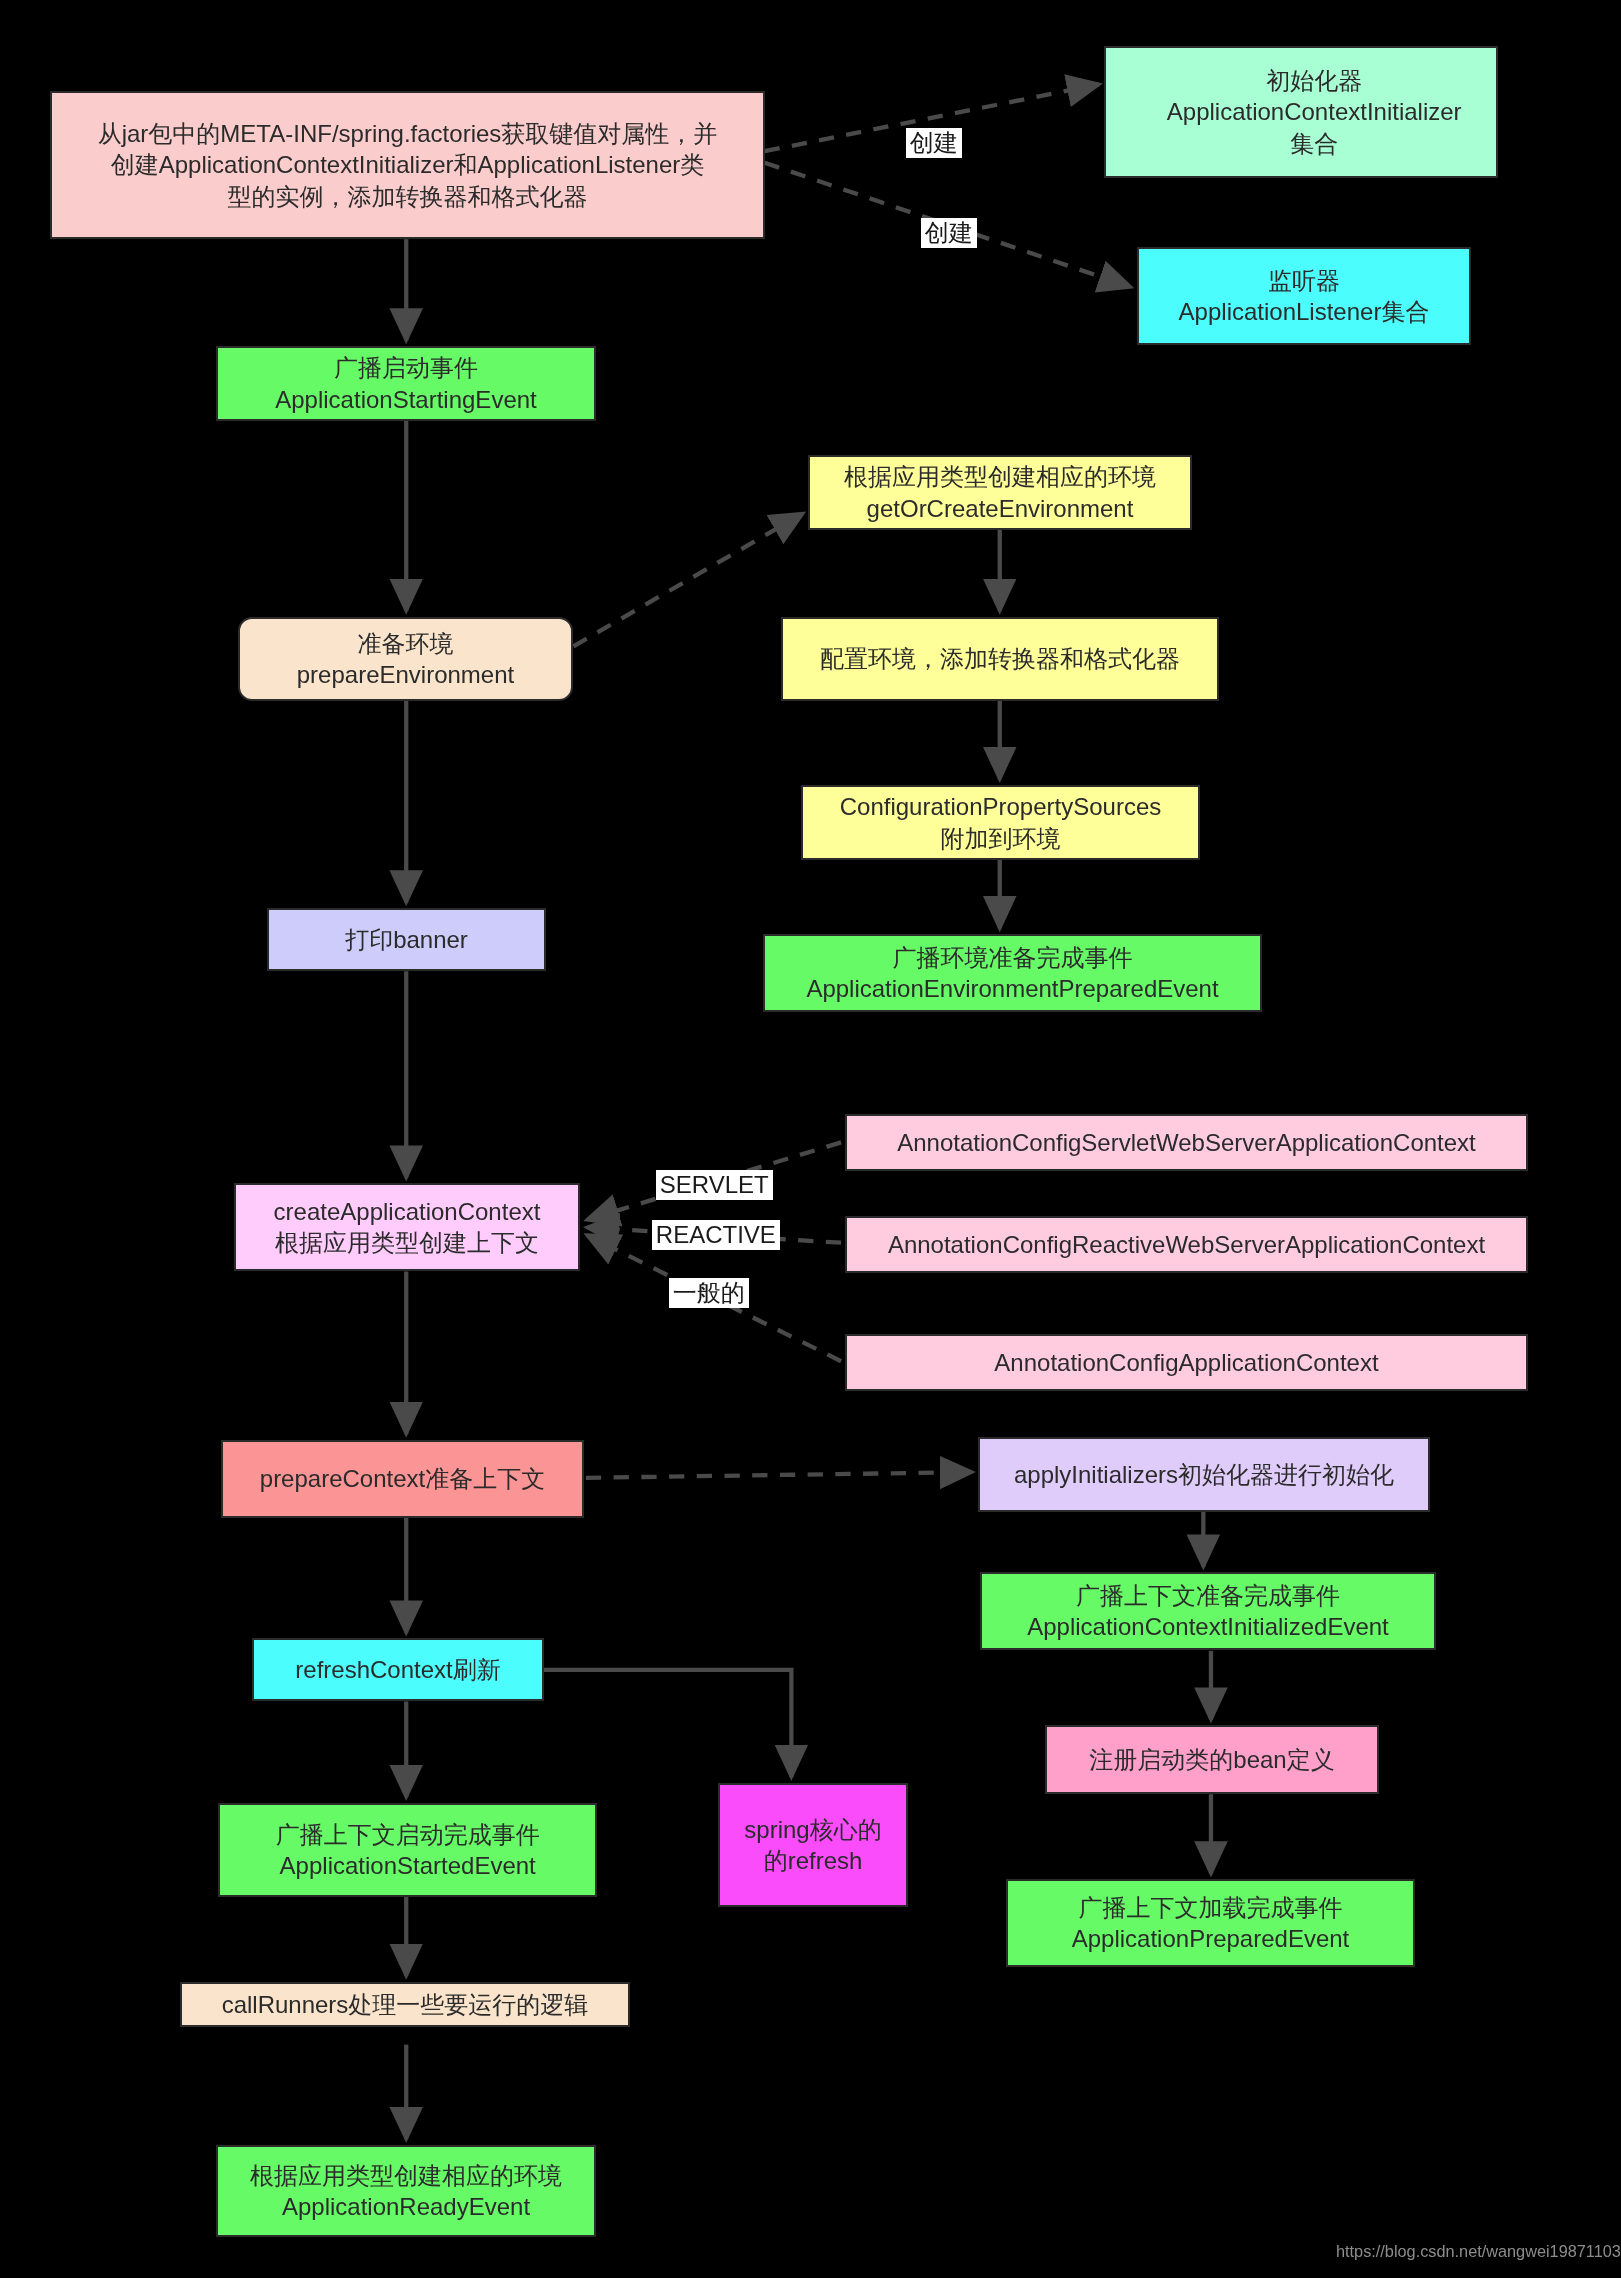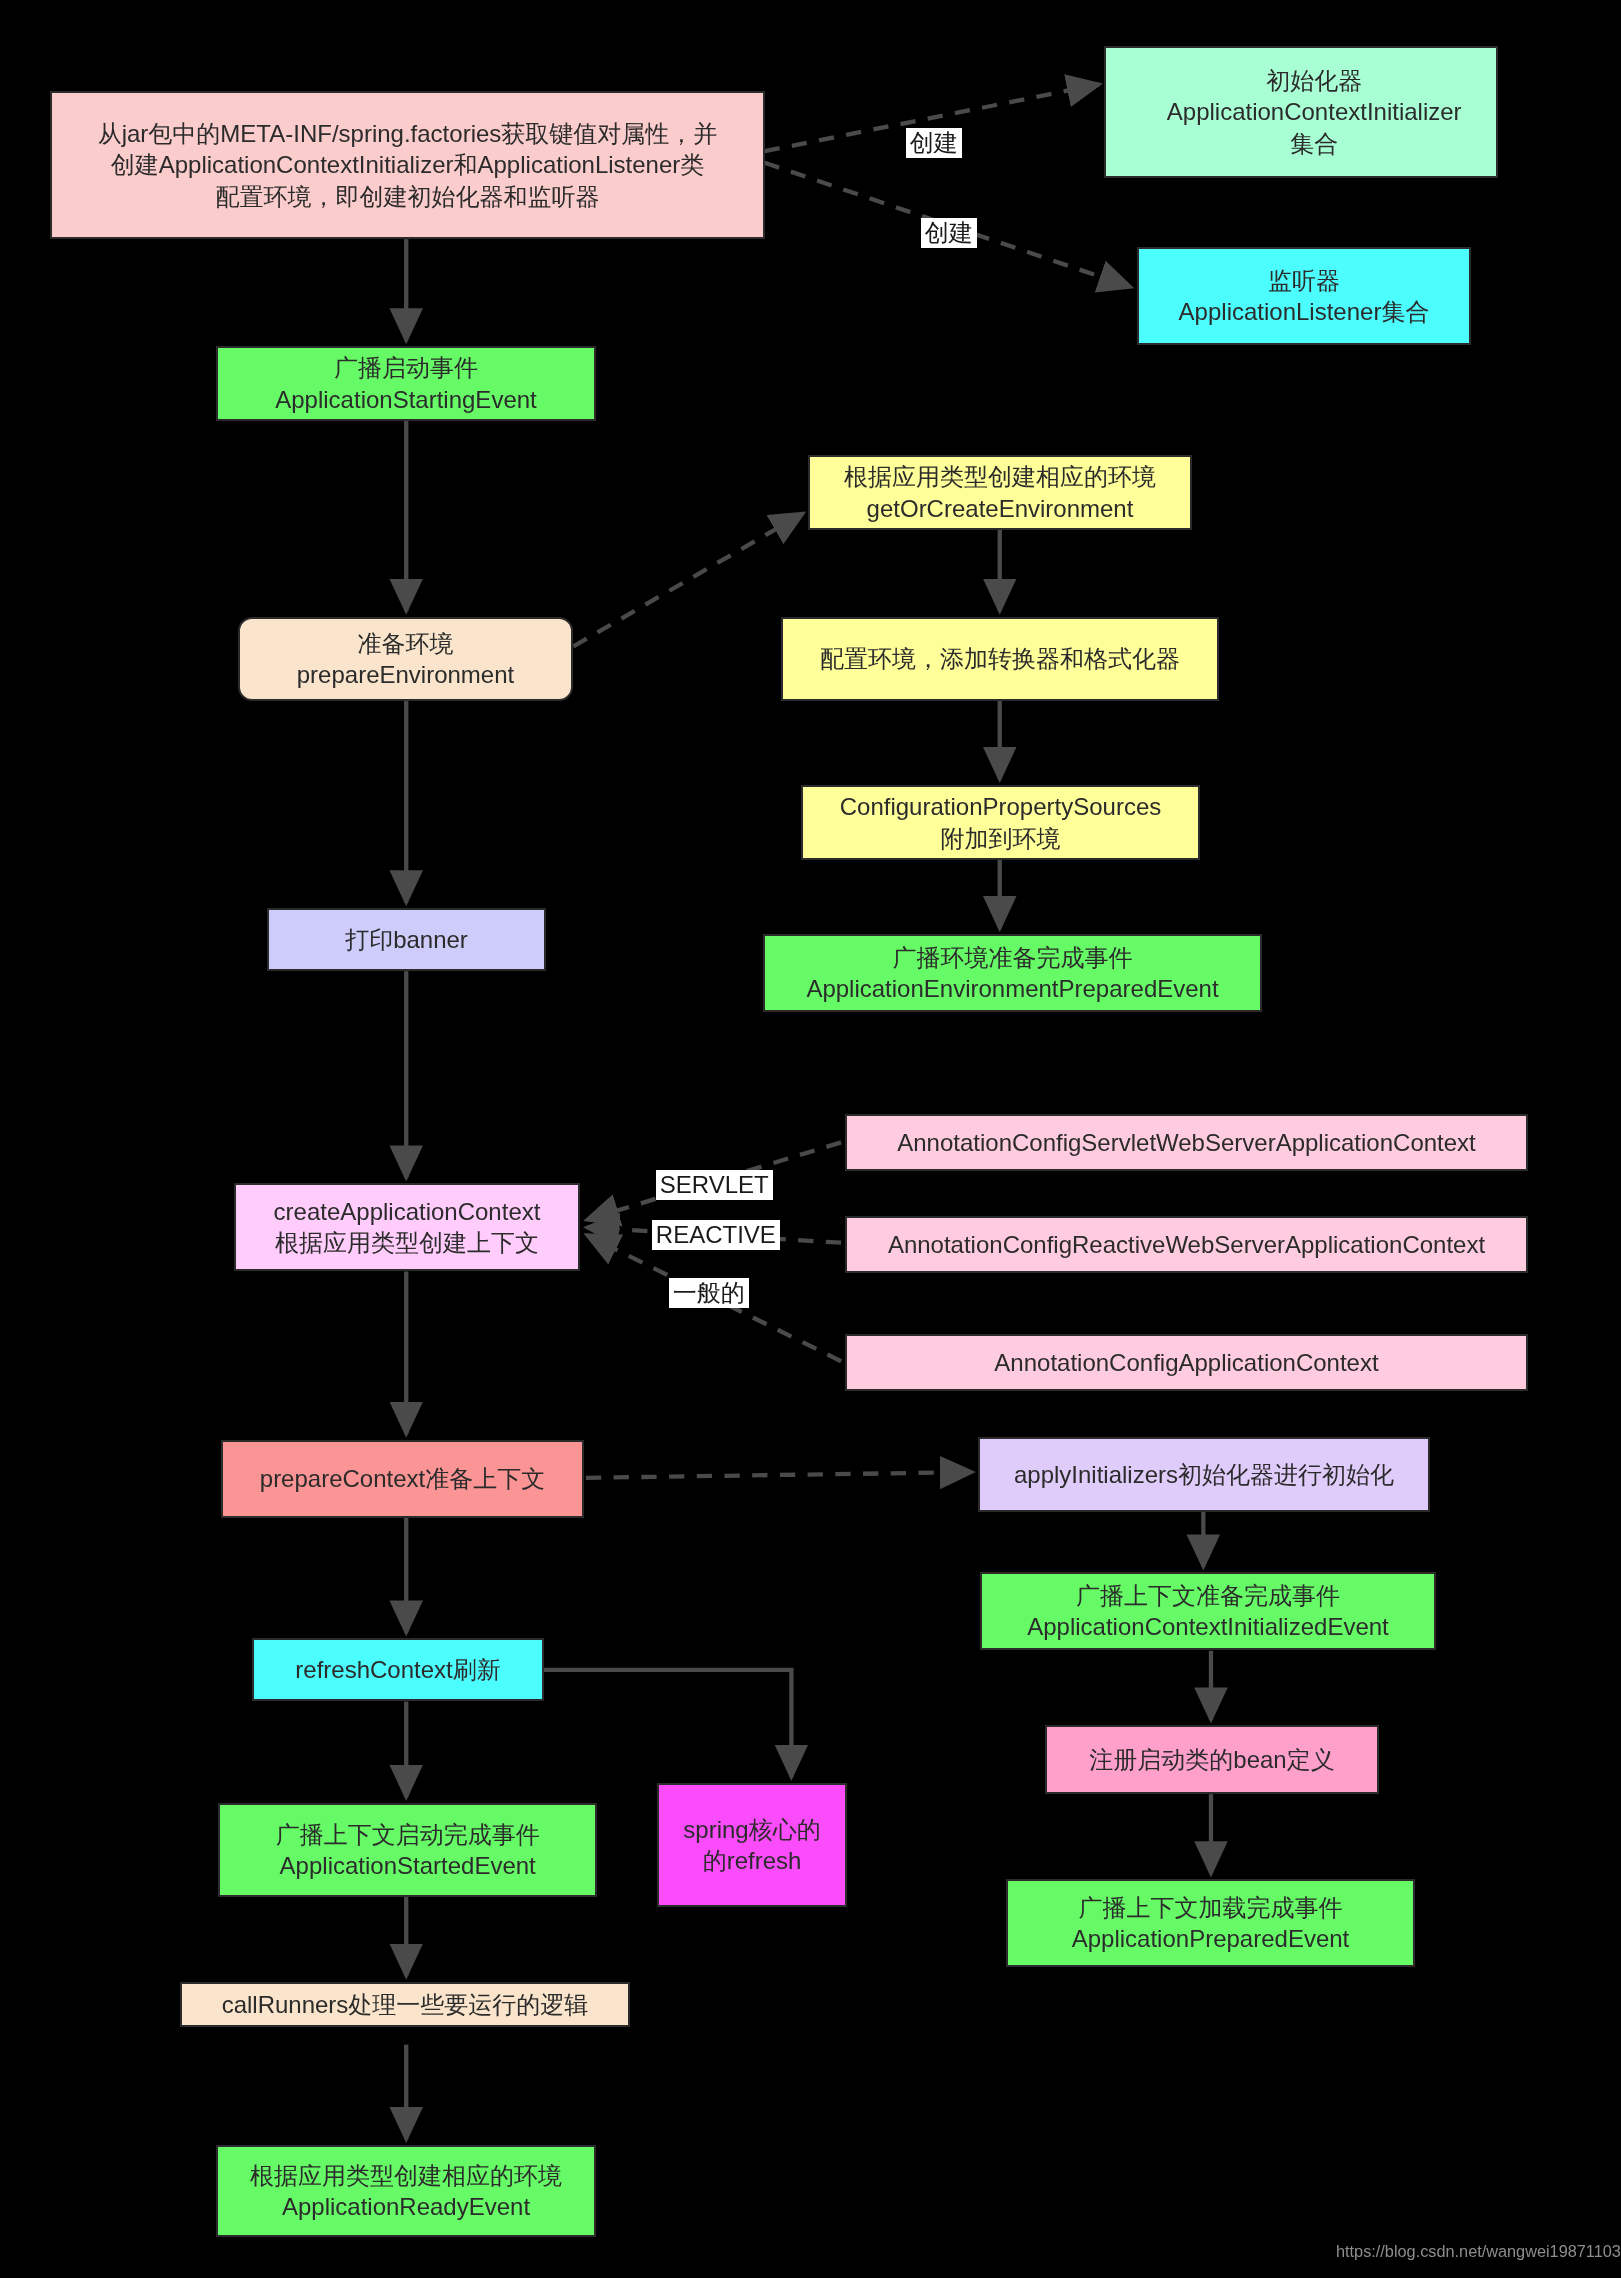--- a/index.html
+++ b/index.html
@@ -118,7 +118,7 @@
   <div id="nodes-layer">
       <div class="node" style="left: 50px; top: 91px; width: 715px; height: 148px; background: rgb(251, 204, 204); font-size: 24px;"><span>从jar包中的META-INF/spring.factories获取键值对属性，并
 创建ApplicationContextInitializer和ApplicationListener类
-配置环境，即创建初始化器和监听器</span></div>
+型的实例，添加转换器和格式化器</span></div>
       <div class="node" style="left: 1104px; top: 46px; width: 394px; height: 132px; background: rgb(169, 255, 212); font-size: 24px; padding-left: 36px;"><span>初始化器
 ApplicationContextInitializer
 集合</span></div>

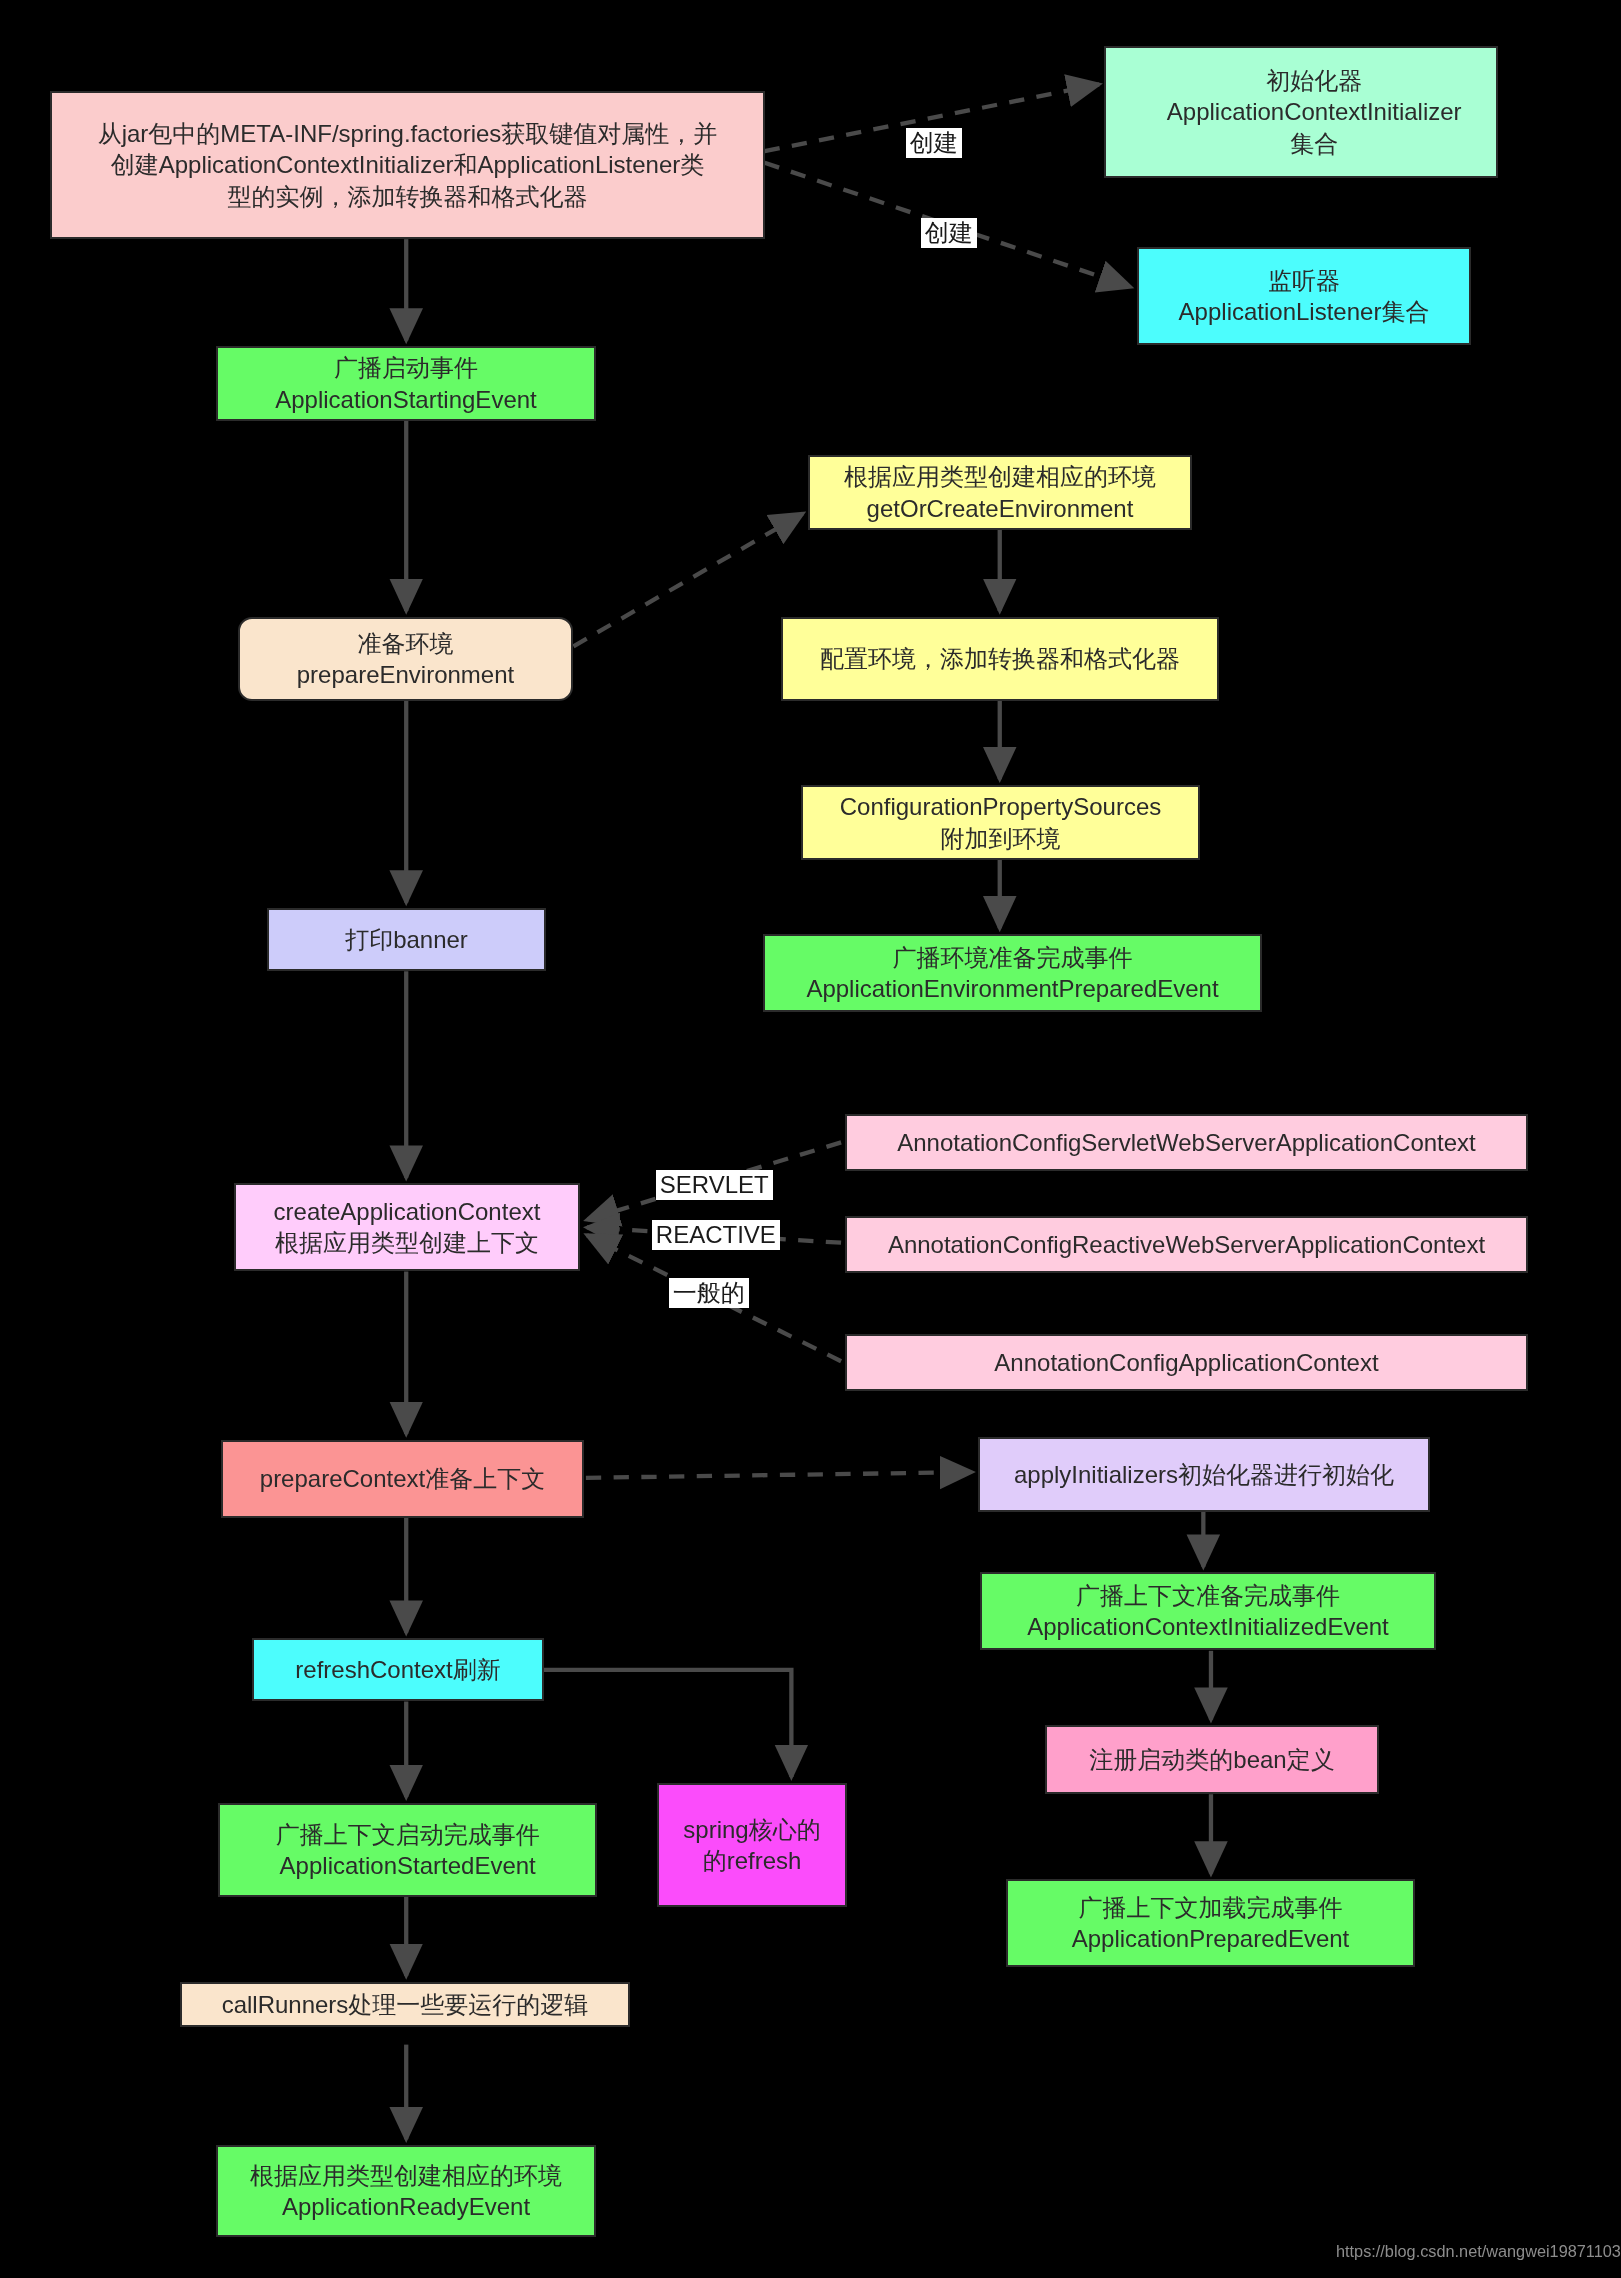--- a/index.html
+++ b/index.html
@@ -149,7 +149,7 @@
       <div class="node" style="left: 1045px; top: 1725px; width: 334px; height: 69px; background: rgb(255, 160, 203); font-size: 24px;"><span>注册启动类的bean定义</span></div>
       <div class="node" style="left: 218px; top: 1803px; width: 379px; height: 94px; background: rgb(102, 251, 102); font-size: 24px; padding-left: 10px;"><span>广播上下文启动完成事件
 ApplicationStartedEvent</span></div>
-      <div class="node" style="left: 657px; top: 1783px; width: 190px; height: 124px; background: rgb(251, 76, 251); font-size: 24px;"><span>spring核心的
+      <div class="node" style="left: 718px; top: 1783px; width: 190px; height: 124px; background: rgb(251, 76, 251); font-size: 24px;"><span>spring核心的
 的refresh</span></div>
       <div class="node" style="left: 1006px; top: 1879px; width: 409px; height: 88px; background: rgb(102, 251, 102); font-size: 24px;"><span>广播上下文加载完成事件
 ApplicationPreparedEvent</span></div>

